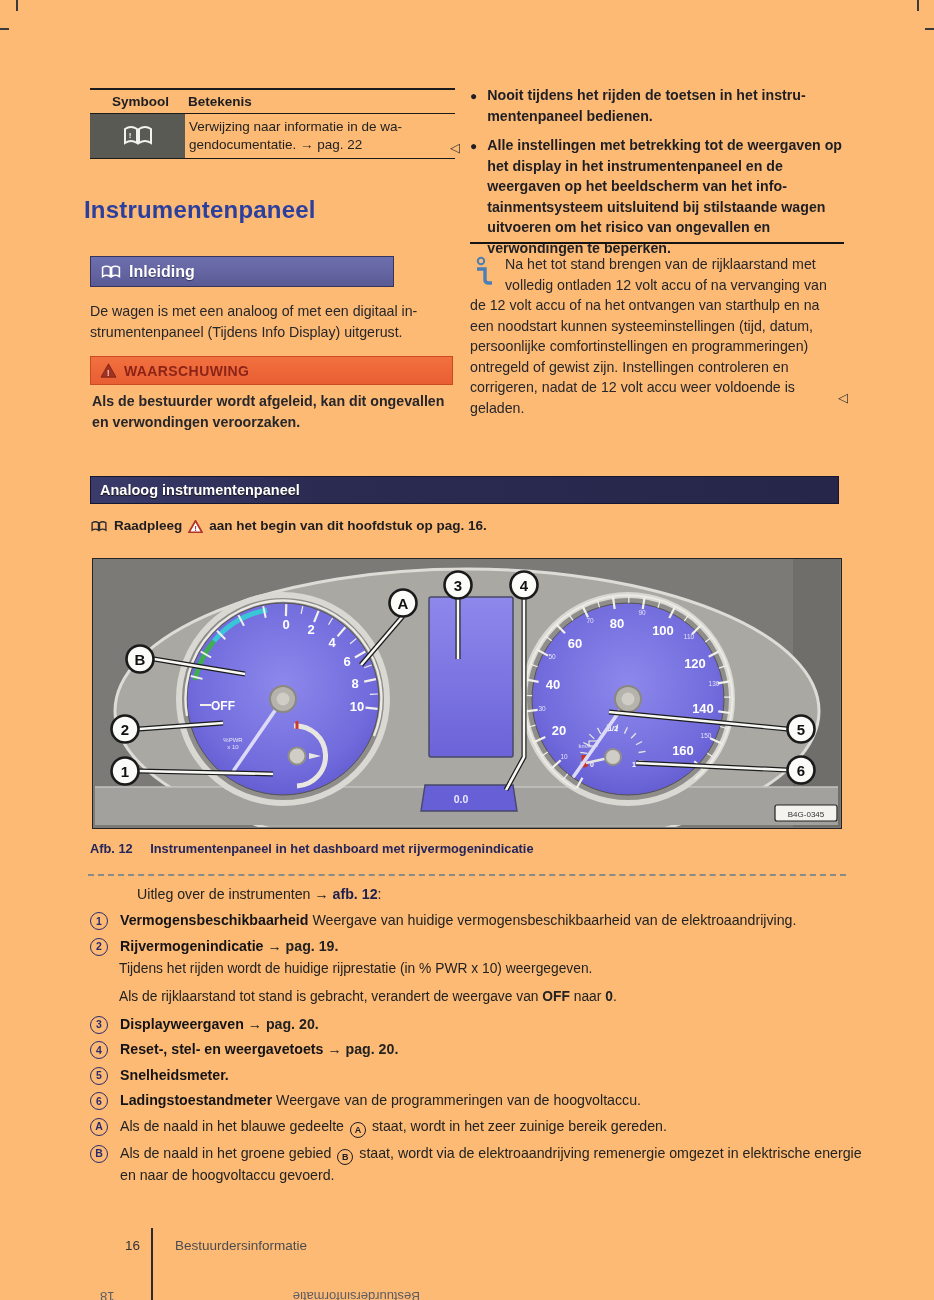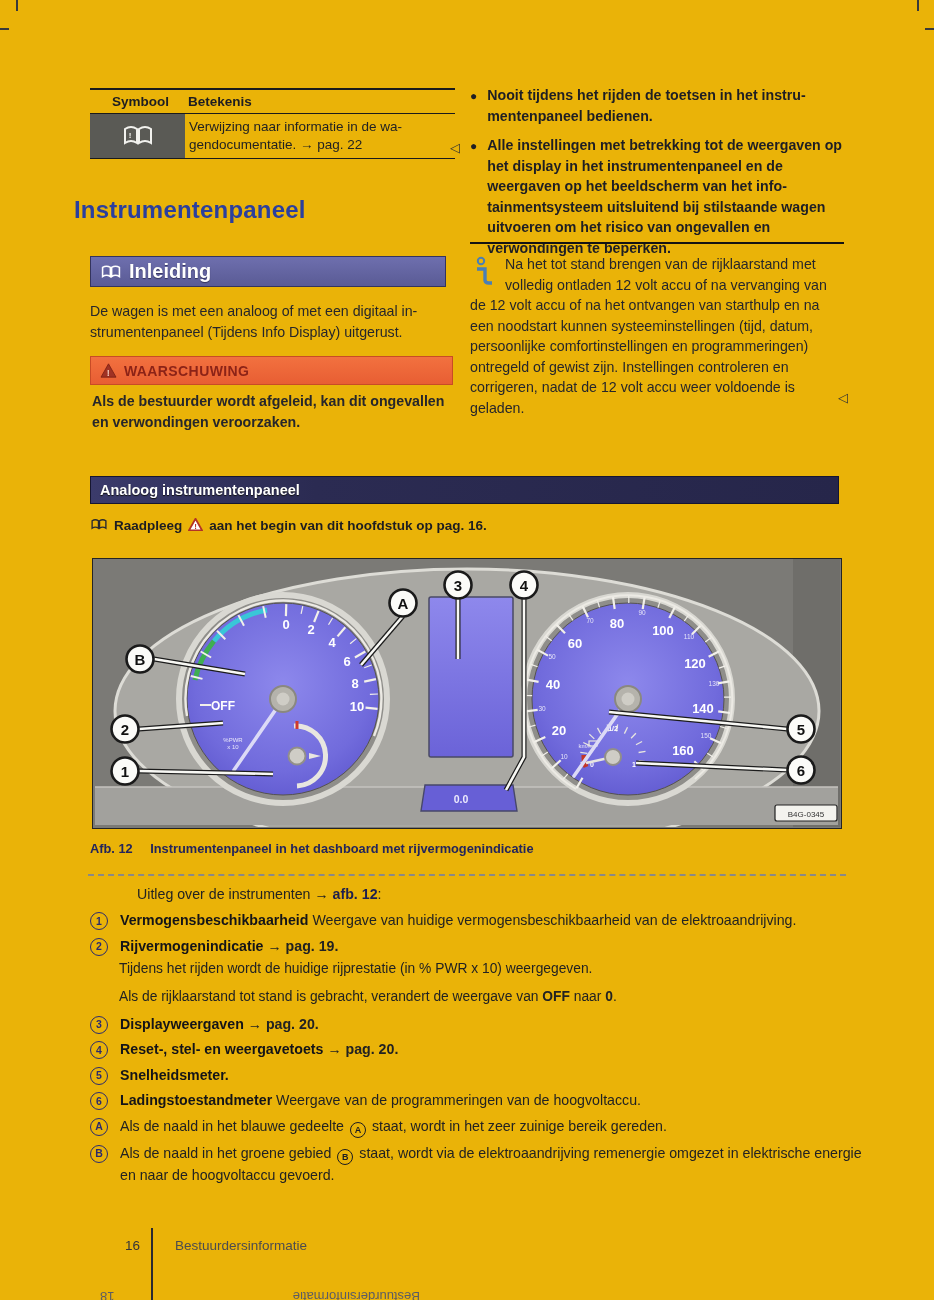--- a/index.html
+++ b/index.html
@@ -3,7 +3,7 @@
 <meta charset="utf-8">
 <style>
   html,body{margin:0;padding:0;background:#e8e8e6;}
-  #page{position:relative;width:934px;height:1300px;background:#eab308;overflow:hidden;
+  #page{position:relative;width:934px;height:1300px;background:#fdba74;overflow:hidden;
         font-family:"Liberation Sans","DejaVu Sans",sans-serif;color:#26262b;hyphens:manual;}
   .abs{position:absolute;}
   

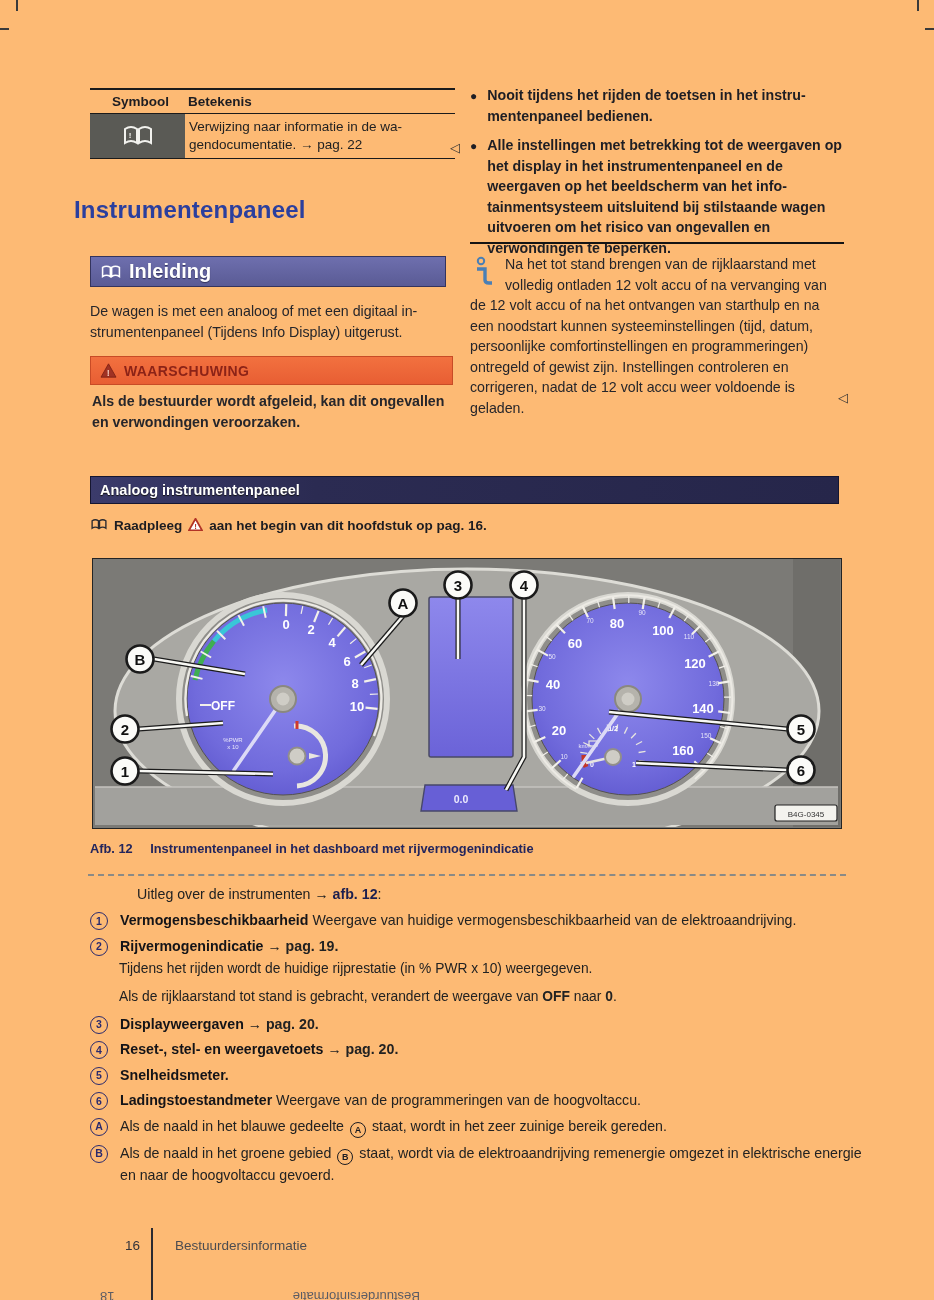--- a/index.html
+++ b/index.html
@@ -18,7 +18,7 @@
   #symbol-table .txt-cell{flex:1;font-size:13.5px;line-height:18px;padding:4px 2px 4px 4px;color:#222;}
   .tri{position:absolute;font-size:13px;color:#333;}
   
-  #main-heading{left:74px;top:196px;font-size:24px;font-weight:bold;color:#2b3f9e;letter-spacing:.2px;}
+  #main-heading{left:84px;top:196px;font-size:24px;font-weight:bold;color:#2b3f9e;letter-spacing:.2px;}
   .banner{box-sizing:border-box;display:flex;align-items:center;gap:7px;padding:0 9px;color:#fff;font-weight:bold;}
   #intro-banner{left:90px;top:256px;width:356px;height:31px;font-size:20px;
     background:linear-gradient(180deg,#6e6fae 0%,#5a5b95 100%);border:1.6px solid #34345e;text-shadow:0 1px 1px #33335c;}

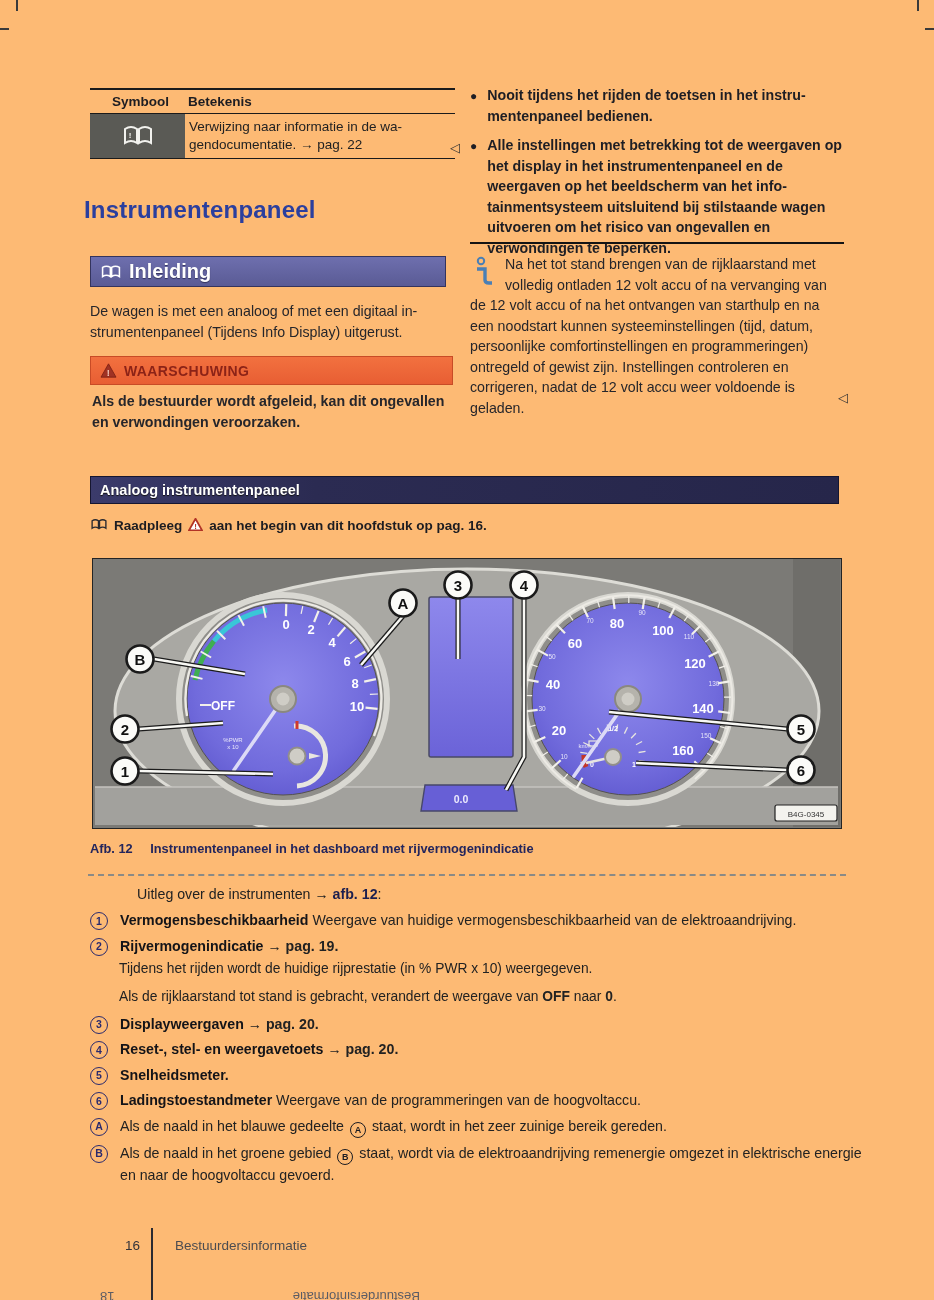--- a/index.html
+++ b/index.html
@@ -20,7 +20,7 @@
   
   #main-heading{left:84px;top:196px;font-size:24px;font-weight:bold;color:#2b3f9e;letter-spacing:.2px;}
   .banner{box-sizing:border-box;display:flex;align-items:center;gap:7px;padding:0 9px;color:#fff;font-weight:bold;}
-  #intro-banner{left:90px;top:256px;width:356px;height:31px;font-size:20px;
+  #intro-banner{left:90px;top:256px;width:304px;height:31px;font-size:16px;
     background:linear-gradient(180deg,#6e6fae 0%,#5a5b95 100%);border:1.6px solid #34345e;text-shadow:0 1px 1px #33335c;}
   #warning-banner{left:90px;top:356px;width:363px;height:29px;font-size:14px;letter-spacing:.4px;
     background:linear-gradient(180deg,#f2713f 0%,#e85e33 100%);color:#8c2317;border:1px solid #c84b26;}

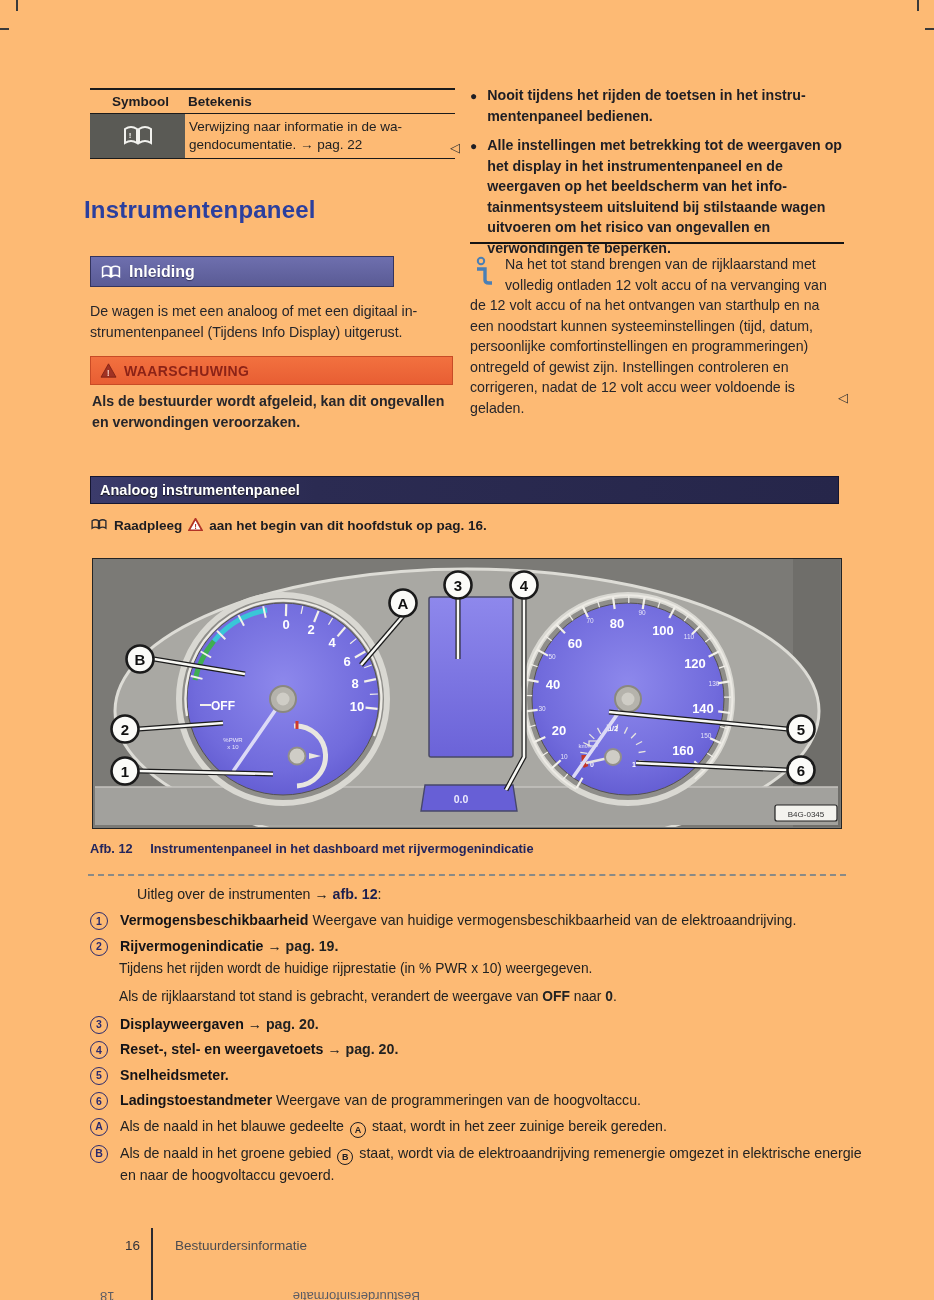--- a/index.html
+++ b/index.html
@@ -38,7 +38,7 @@
   #info-block{left:470px;top:254px;width:376px;font-size:14.2px;line-height:20.5px;}
   #info-block .info-icon{float:left;margin:2px 12px 2px 6px;}
   
-  #consult-line{left:90px;top:518px;width:750px;font-size:13.5px;font-weight:700;color:#1d1d22;display:flex;align-items:flex-start;gap:6px;}
+  #consult-line{left:90px;top:518px;width:750px;font-size:13.5px;font-weight:700;color:#1d1d22;display:flex;align-items:flex-end;gap:6px;}
   
   #figure{left:92px;top:558px;width:750px;height:271px;border:1.6px solid #242424;box-sizing:border-box;background:#7b7a76;}
   #caption{left:90px;top:841px;width:750px;font-size:12.8px;color:#23255c;}

